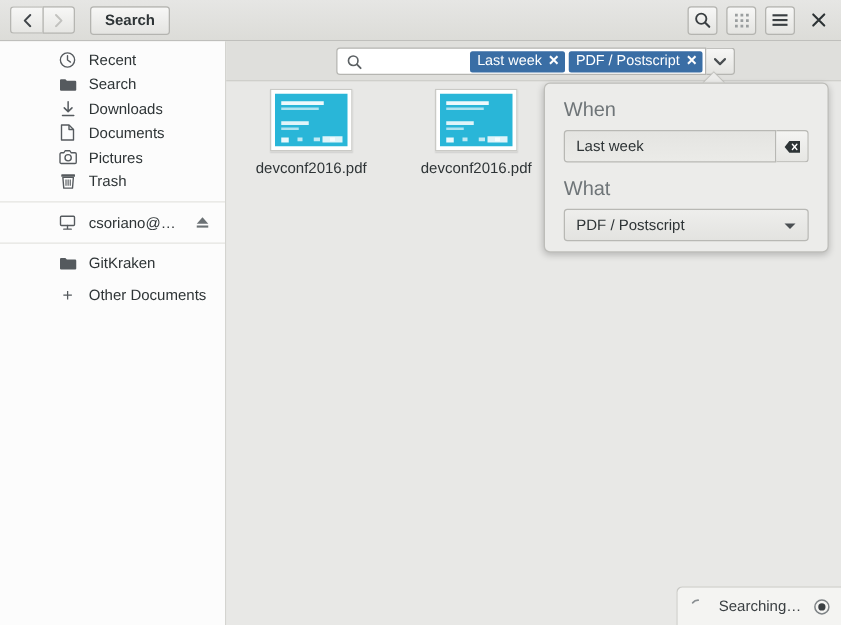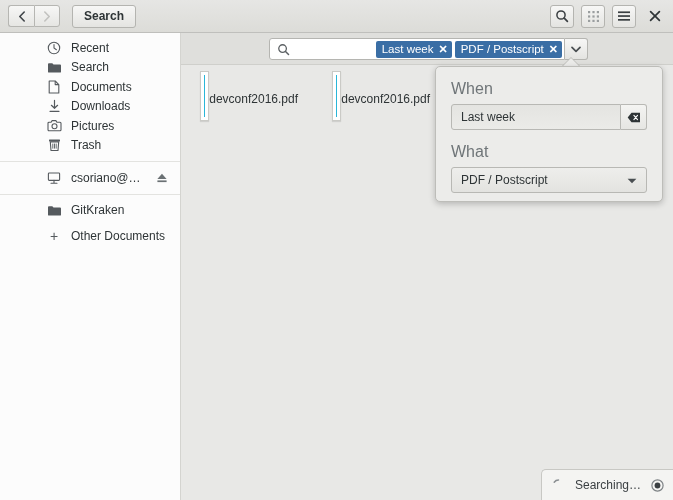--- a/index.html
+++ b/index.html
@@ -252,22 +252,22 @@
 
     <div class="side-item">
       <span class="side-ico">
+        <svg width="13" height="14" viewBox="0 0 13 14">
+            <path d="M6.5 1.4v7.6M3.4 6.3l3.1 3 3.1-3" fill="none" stroke="#555a5e" stroke-width="1.2" stroke-linecap="round" stroke-linejoin="round"></path>
+            <path d="M2 12.3h9" stroke="#555a5e" stroke-width="1.2" stroke-linecap="round"></path>
+          </svg>
+      </span>
+      <span class="side-label">Downloads</span>
+    </div>
+
+    <div class="side-item">
+      <span class="side-ico">
         <svg width="12" height="14" viewBox="0 0 12 14">
             <path d="M1.2 1h6l3.6 3.6V13H1.2z" fill="none" stroke="#555a5e" stroke-width="1.1" stroke-linejoin="round"></path>
             <path d="M7.2 1v3.6h3.6" fill="none" stroke="#555a5e" stroke-width="1.1" stroke-linejoin="round"></path>
           </svg>
       </span>
       <span class="side-label">Documents</span>
-    </div>
-
-    <div class="side-item">
-      <span class="side-ico">
-        <svg width="13" height="14" viewBox="0 0 13 14">
-            <path d="M6.5 1.4v7.6M3.4 6.3l3.1 3 3.1-3" fill="none" stroke="#555a5e" stroke-width="1.2" stroke-linecap="round" stroke-linejoin="round"></path>
-            <path d="M2 12.3h9" stroke="#555a5e" stroke-width="1.2" stroke-linecap="round"></path>
-          </svg>
-      </span>
-      <span class="side-label">Downloads</span>
     </div>
 
 

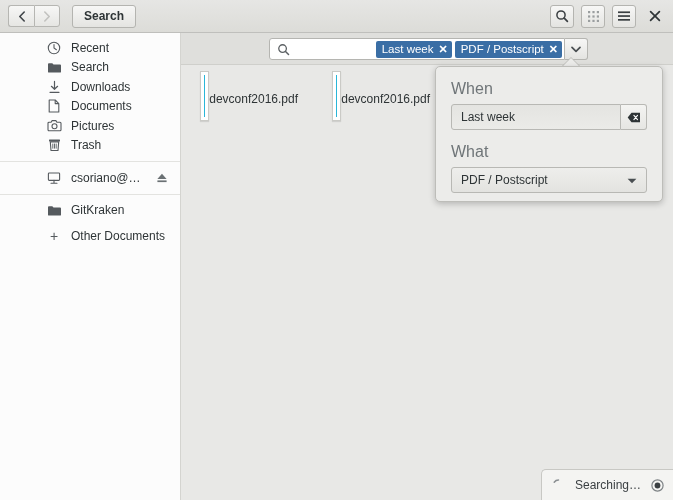--- a/index.html
+++ b/index.html
@@ -99,7 +99,7 @@
     background: #e8e8e6;
   }
   .iconrow { display: flex; padding: 5px 0 0 18px; gap: 34px; }
-  .fileitem { width: 98px; display: flex; flex-direction: row; align-items: center; }
+  .fileitem { width: 98px; display: flex; flex-direction: column; align-items: center; }
   .thumb-wrap {
     width: 66px; height: 50px; background: #ffffff;
     border: 1px solid #cacac6; padding: 3px;

